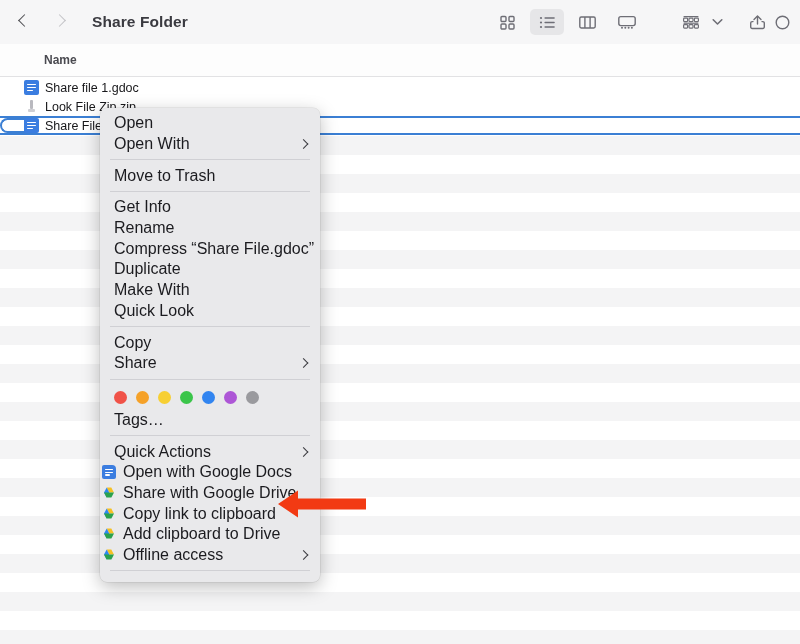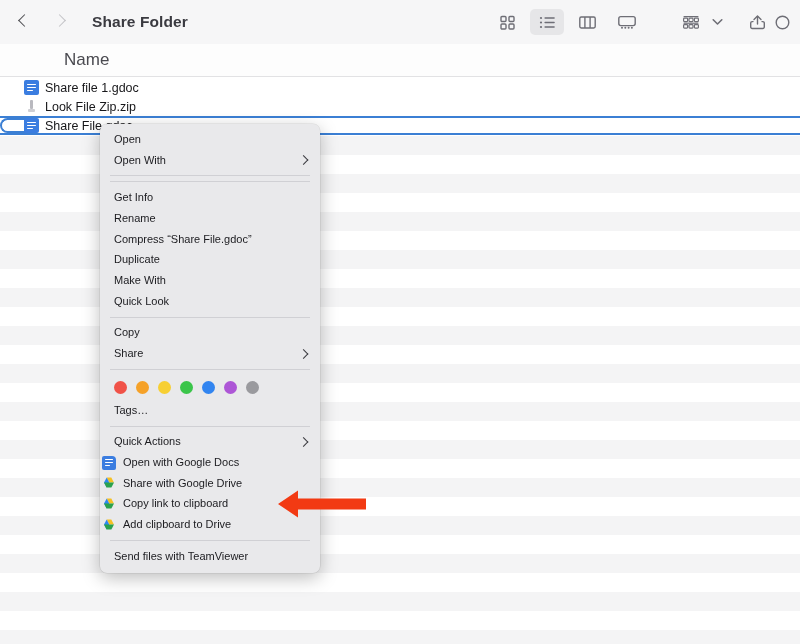--- a/index.html
+++ b/index.html
@@ -63,7 +63,7 @@
     display: flex; align-items: center;
   }
   .colhead .lbl {
-    margin-left: 64px; font-size: 17px; font-weight: normal; color: #4a4a50;
+    margin-left: 44px; font-size: 12px; font-weight: bold; color: #4a4a50;
   }
 
   

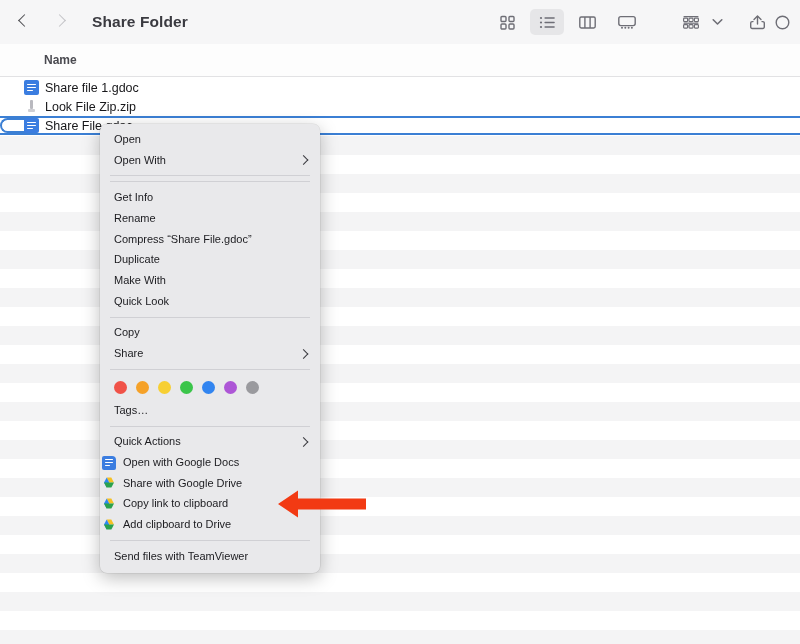--- a/index.html
+++ b/index.html
@@ -114,12 +114,12 @@
 
   
   .ctxmenu {
-    position: absolute; left: 100px; top: 124px; width: 220px;
+    position: absolute; left: 100px; top: 108px; width: 220px;
     background: #e9e9eb;
     border-radius: 7px;
     box-shadow: 0 5px 18px rgba(0,0,0,.26), 0 0 0 .5px rgba(0,0,0,.10);
     padding: 5px 0 6px 0;
-    font-size: 11px; color: #1b1b1f;
+    font-size: 16px; color: #1b1b1f;
   }
   .mi {
     position: relative; height: 20.7px;

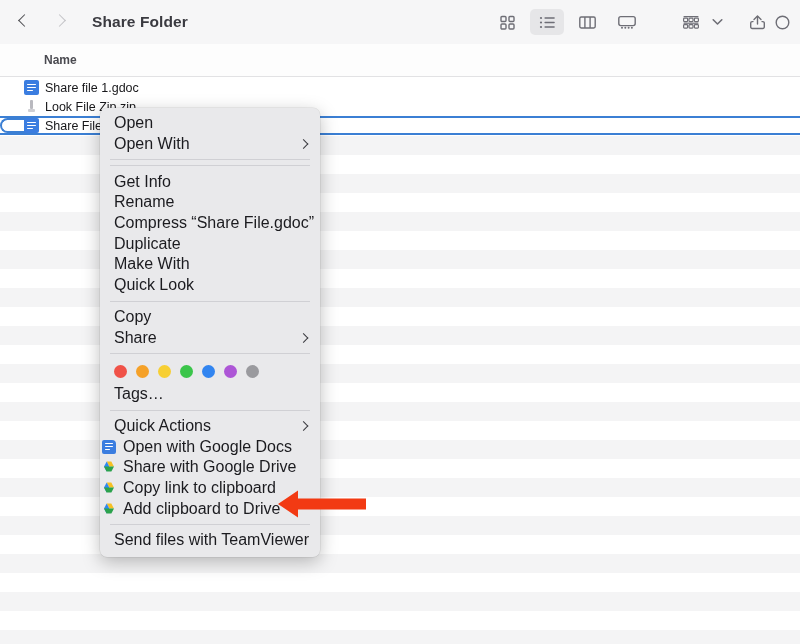--- a/index.html
+++ b/index.html
@@ -302,6 +302,9 @@
         <span class="subarrow"></span>
       </div>
       <div class="msep"></div>
+      <div class="mi">
+        <span class="milabel">Move to Trash</span>
+      </div>
       <div class="msep"></div>
       <div class="mi">
         <span class="milabel">Get Info</span>

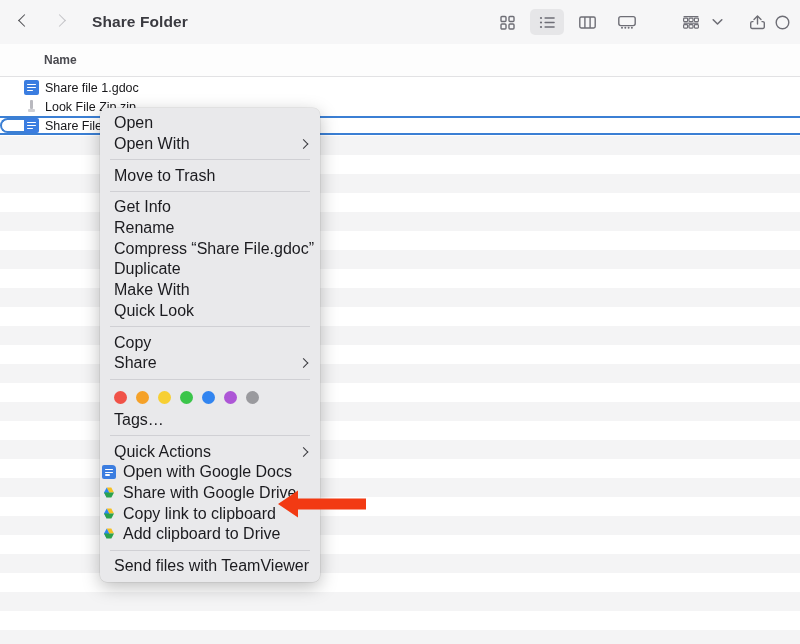--- a/index.html
+++ b/index.html
@@ -385,6 +385,16 @@
           </svg></span>
         <span class="milabel">Add clipboard to Drive</span>
       </div>
+      <div class="mi with-icon">
+        <span class="miicon"><svg width="14" height="14" viewBox="0 0 14 14">
+            <path d="M4.7 1.6 L9.3 1.6 L11.9 6.6 L7.3 6.6 Z" fill="#f6c022"></path>
+            <path d="M4.7 1.6 L7.3 6.6 L4.6 11.6 L2.0 6.6 Z" fill="#2d87f0"></path>
+            <path d="M2.0 6.6 L12.0 6.6 L9.4 11.6 L4.6 11.6 Z" fill="#2ba24c"></path>
+            <path d="M4.7 1.6 L7.05 6.6 L2.0 6.6 Z" fill="#4ba5f2" opacity=".0"></path>
+          </svg></span>
+        <span class="milabel">Offline access</span>
+        <span class="subarrow"></span>
+      </div>
       <div class="msep"></div>
       <div class="mi">
         <span class="milabel">Send files with TeamViewer</span>

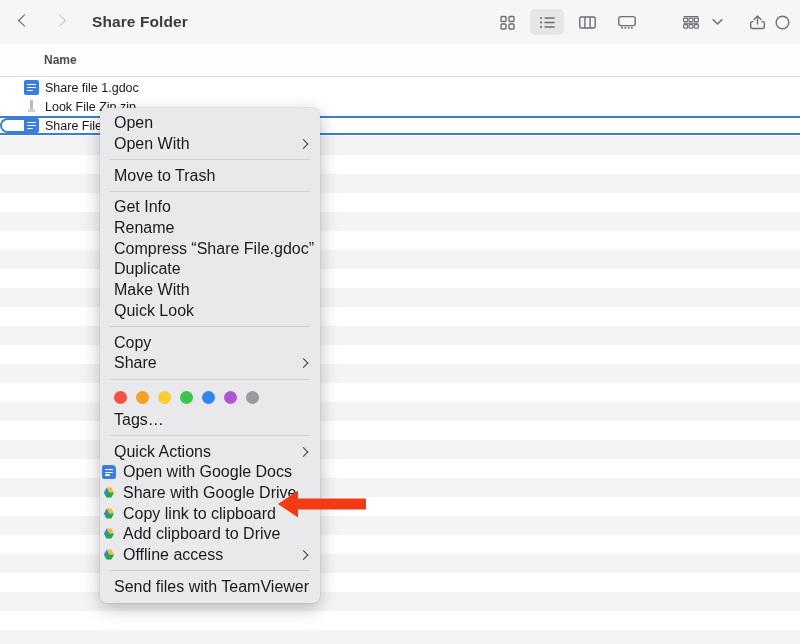--- a/index.html
+++ b/index.html
@@ -396,9 +396,6 @@
         <span class="subarrow"></span>
       </div>
       <div class="msep"></div>
-      <div class="mi">
-        <span class="milabel">Send files with TeamViewer</span>
-      </div>
     </div>
 
   <div class="arrow">

